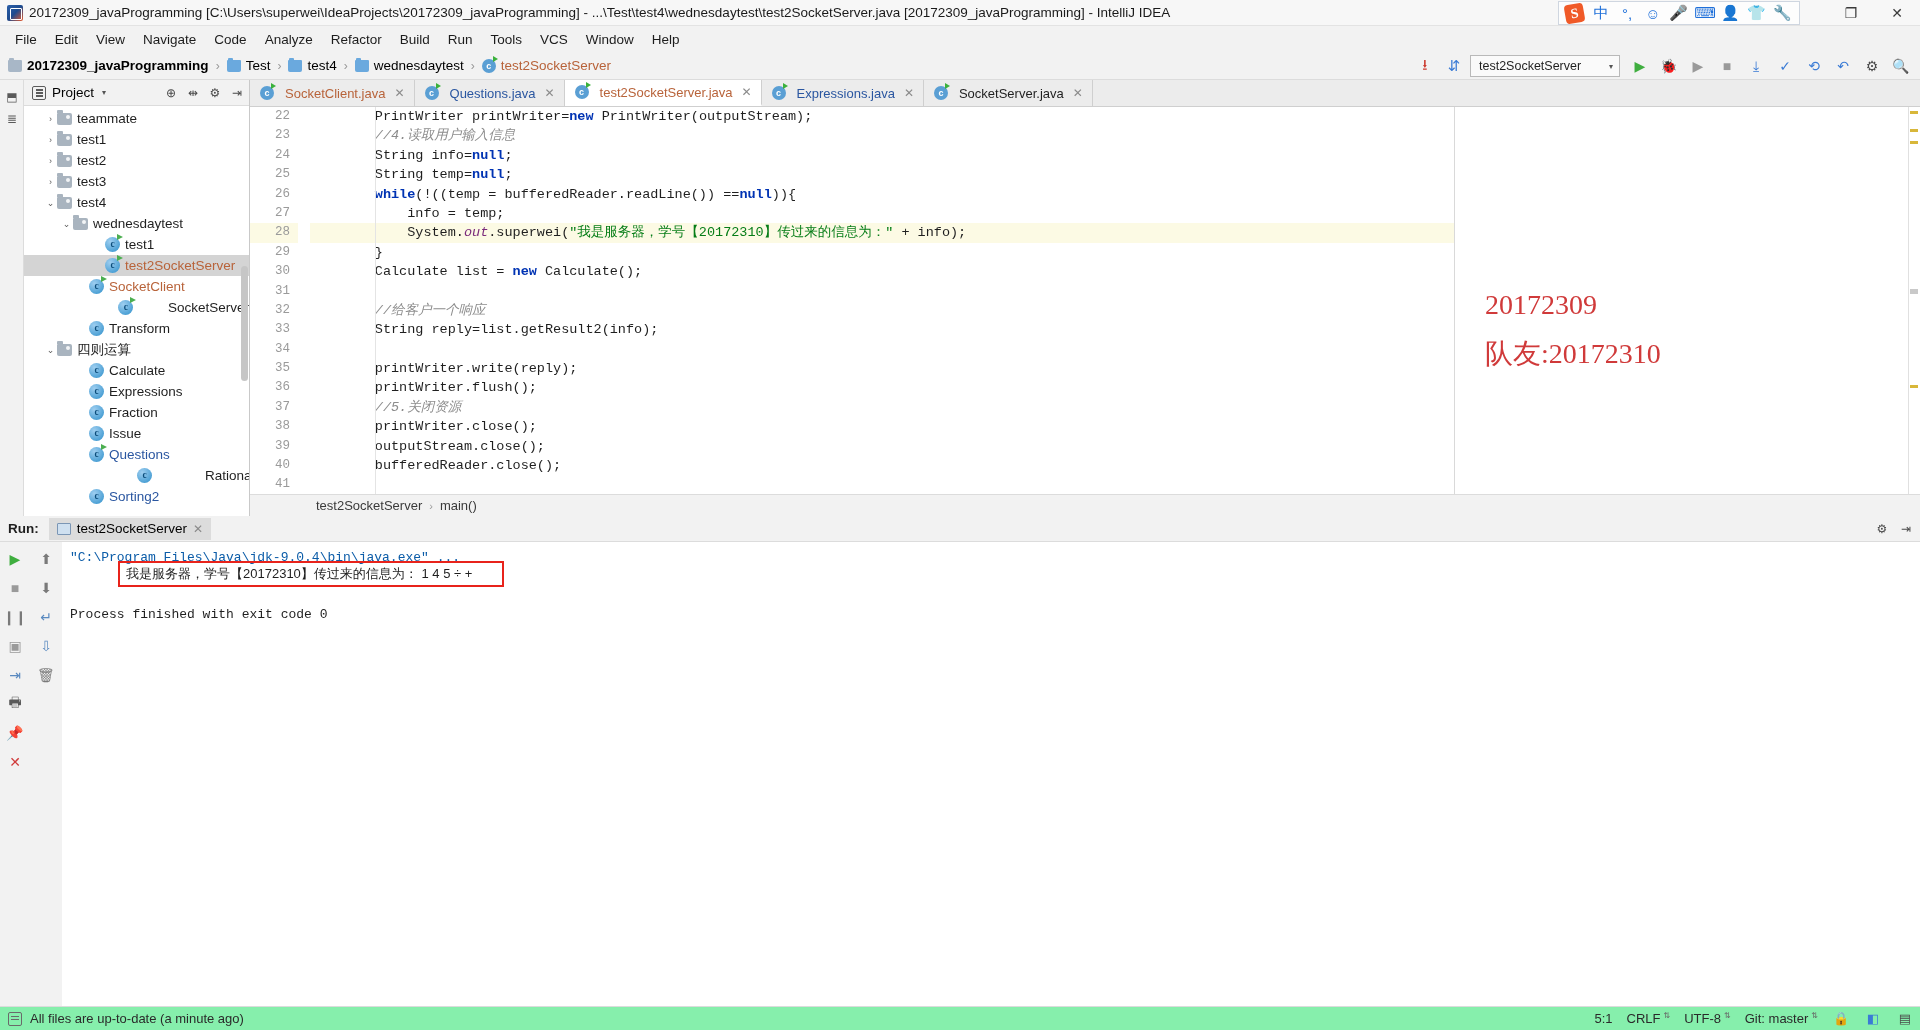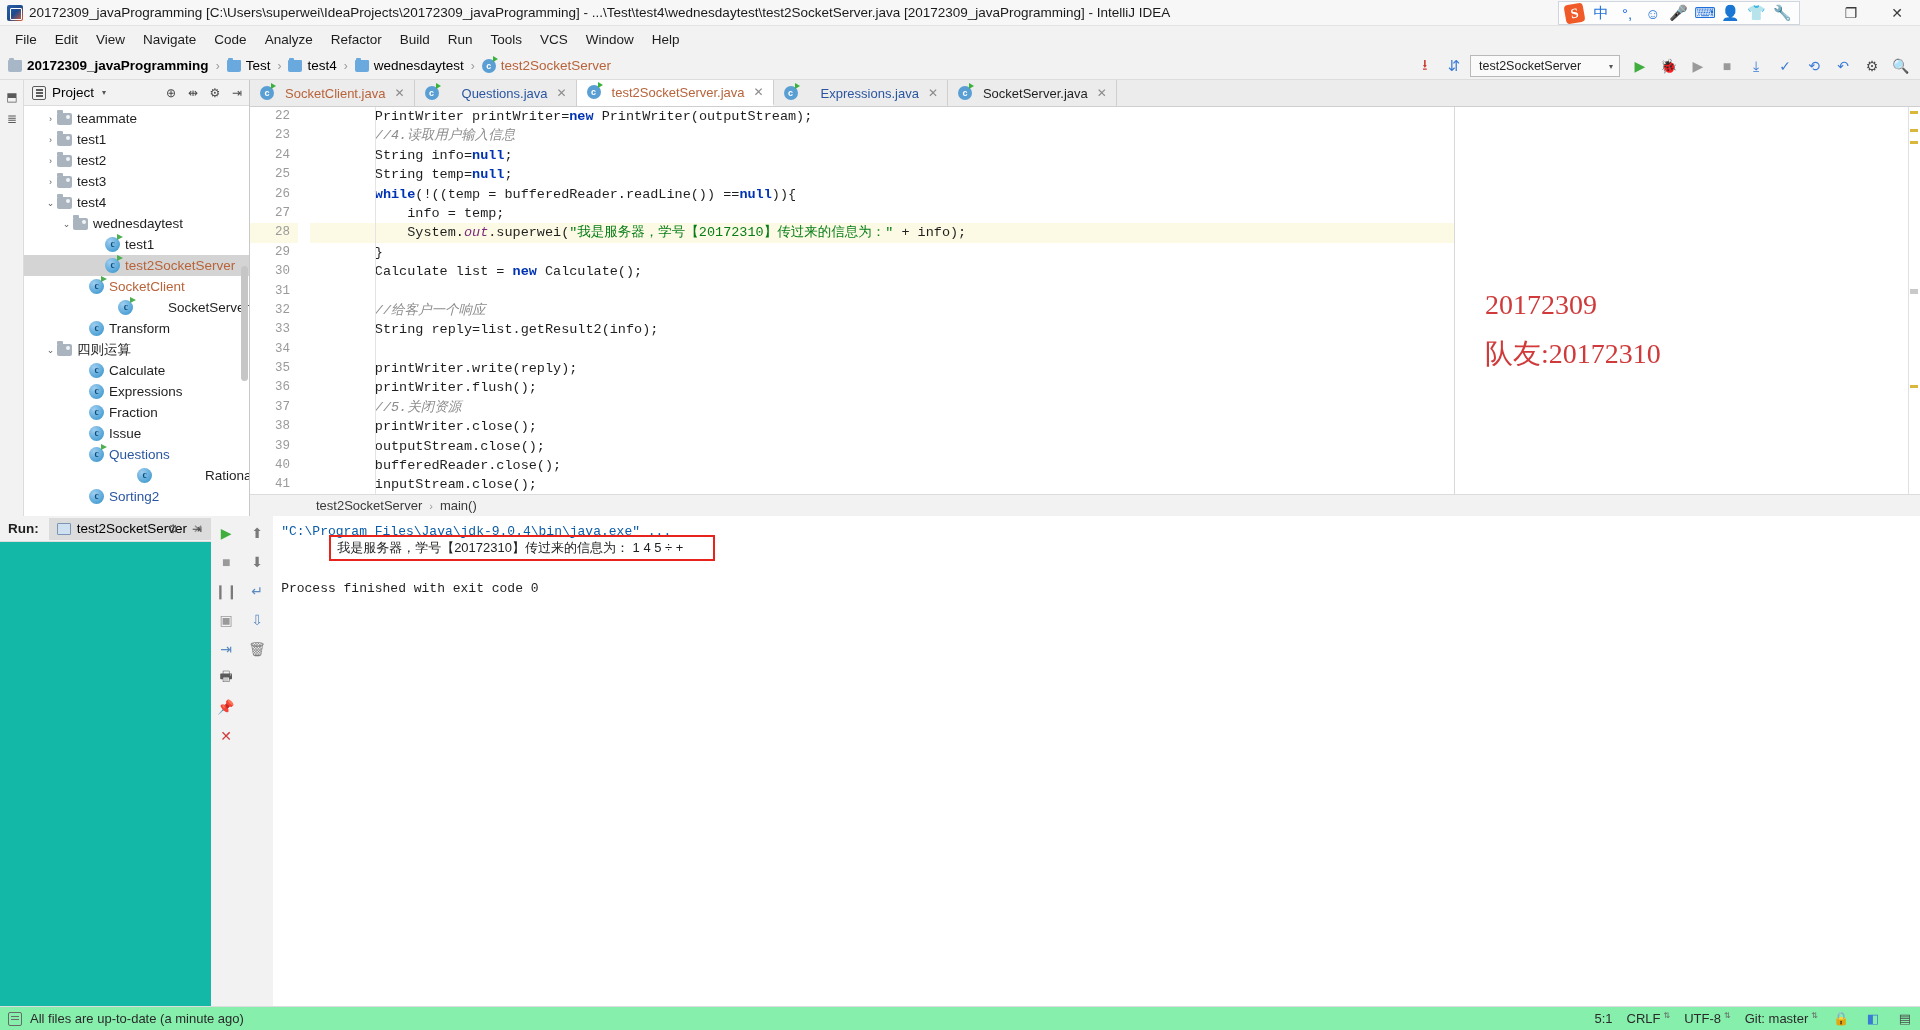--- a/index.html
+++ b/index.html
@@ -160,7 +160,7 @@
   .tab.active { background:#fff; border-bottom:2px solid #fff; }
   .tab .tabclose{color:#8a8a8a;font-size:12px;margin-left:3px;}
   .tab-lbl-orange{color:#b8633a;}
-  .tab-lbl-blue{color:#2a56a0;margin-left:12px;}
+  .tab-lbl-blue{color:#2a56a0;}
   .tab-lbl-black{color:#1f1f1f;}
 
   #code-wrap{flex:1;display:flex;position:relative;overflow:hidden;}

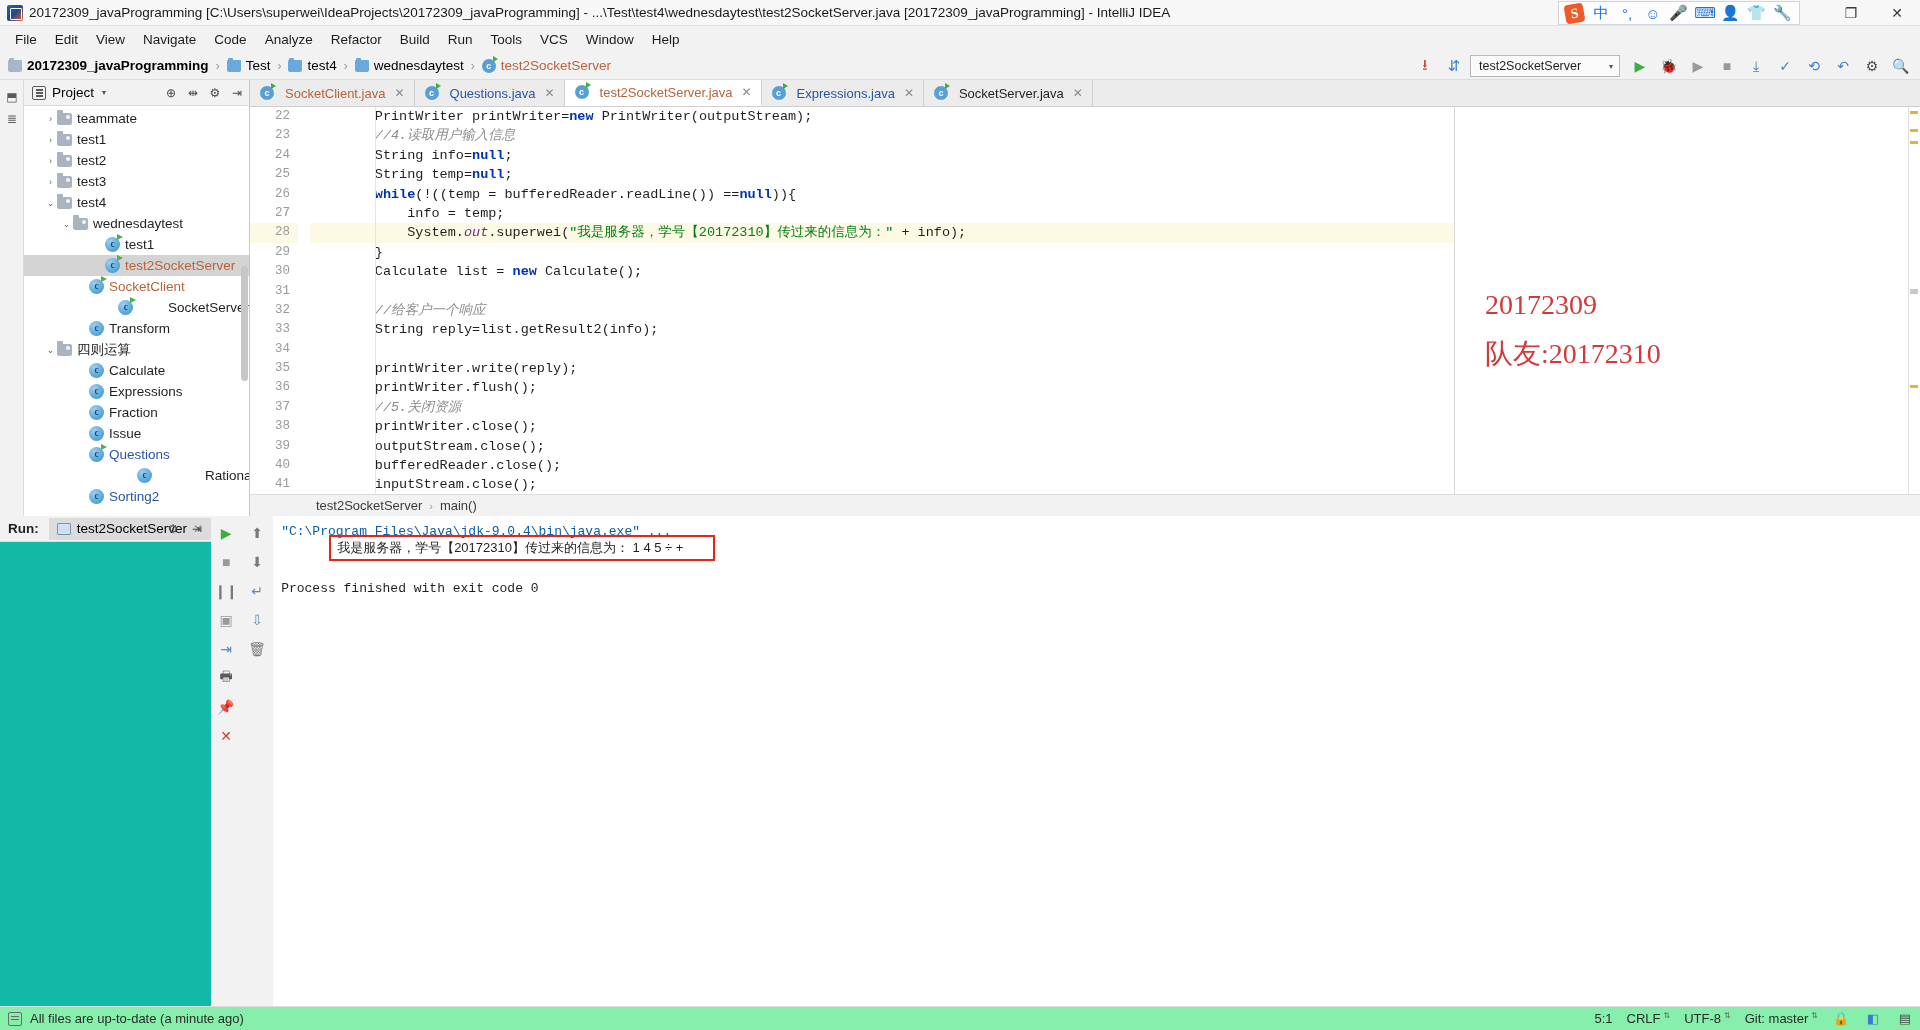--- a/index.html
+++ b/index.html
@@ -510,7 +510,6 @@
           <div class="cl mono"><span>        printWriter.close();</span></div>
           <div class="cl mono"><span>        outputStream.close();</span></div>
           <div class="cl mono"><span>        bufferedReader.close();</span></div>
-          <div class="cl mono"><span>        inputStream.close();</span></div>
         </div>
       <div id="annot">
           <div class="annot-txt" style="left: 30px; top: 182px; color: rgb(208, 58, 58);">20172309</div>

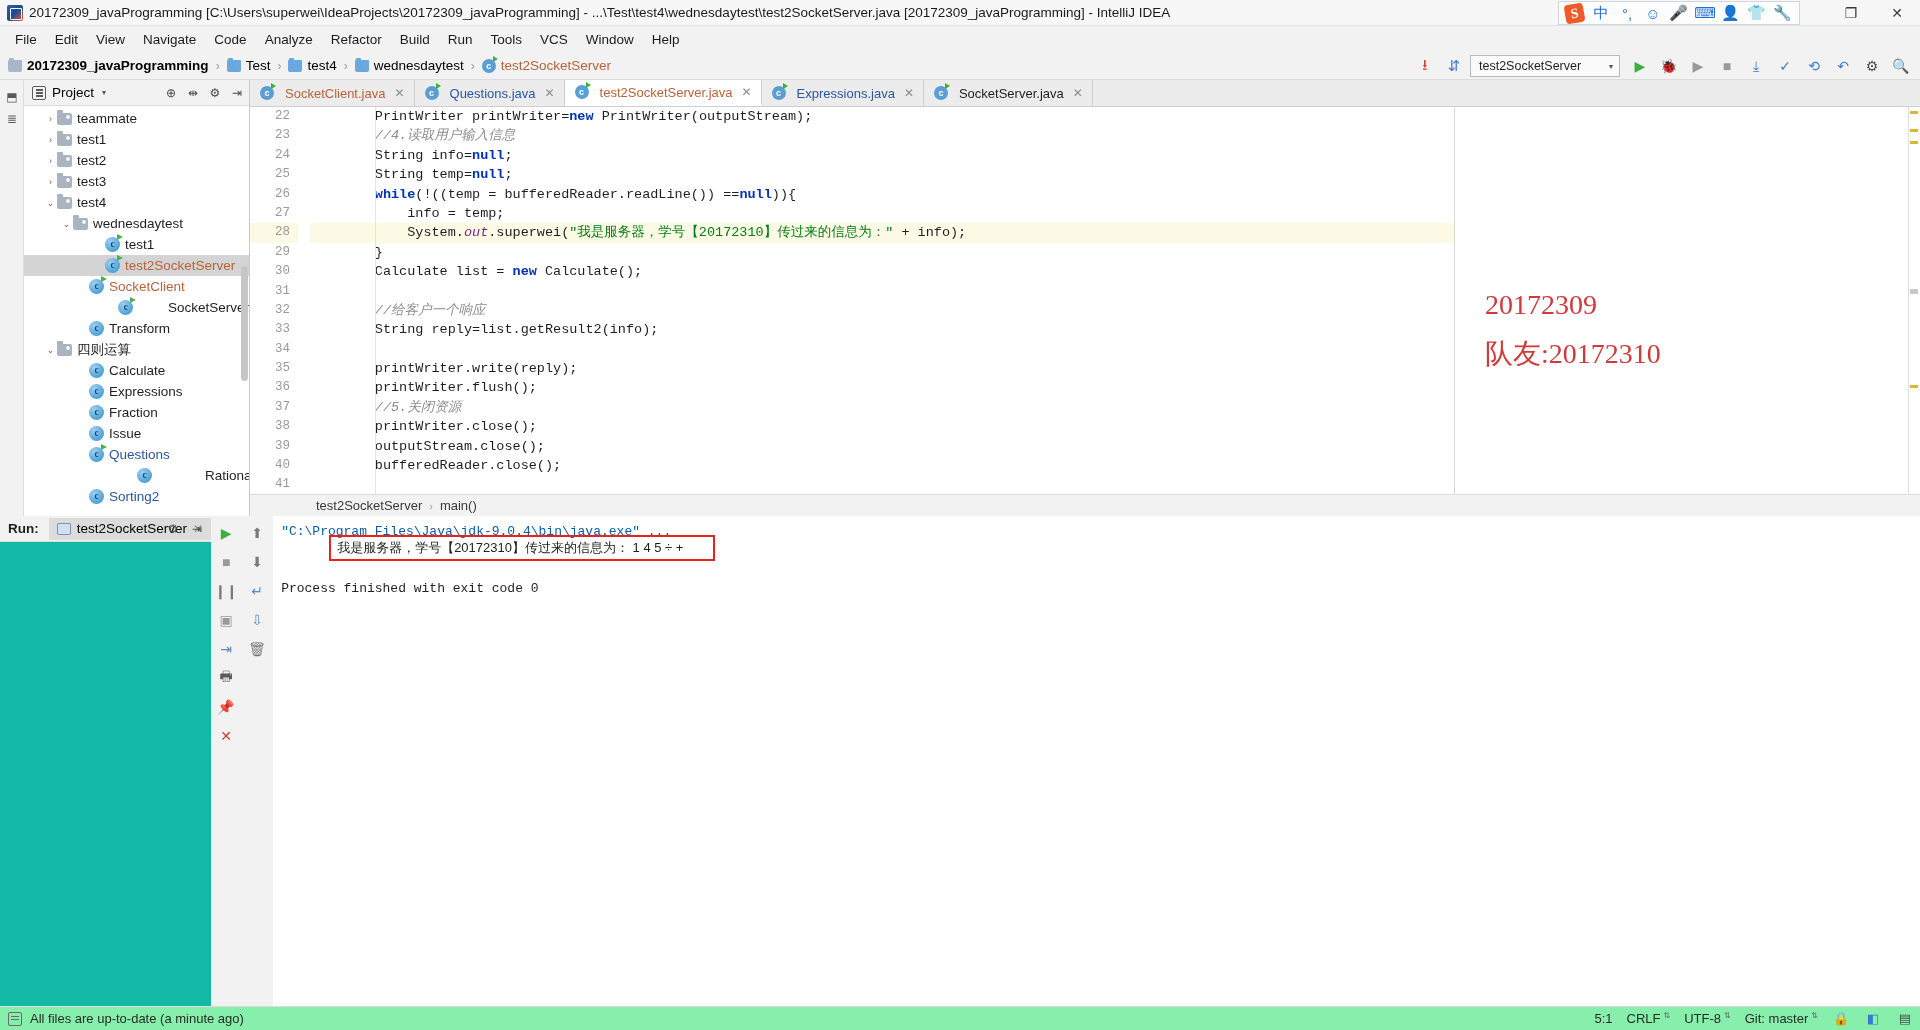--- a/index.html
+++ b/index.html
@@ -196,7 +196,7 @@
   #editor-crumb .sep{color:#9a9a9a;font-size:11px;}
 
   
-  #runpanel{height:calc(1030px - 26px - 26px - 28px - 436px - 24px);background:#14b8a6;display:flex;flex-direction:row;}
+  #runpanel{height:calc(1030px - 26px - 26px - 28px - 436px - 24px);background:#7f1d1d;display:flex;flex-direction:column;}
   #run-header{height:26px;background:#f2f2f2;display:flex;align-items:center;border-bottom:1px solid #dcdcdc;position:relative;}
   #run-label{font-size:13.5px;font-weight:bold;padding:0 10px 0 8px;color:#1f1f1f;}
   #run-tab{display:flex;align-items:center;gap:6px;background:#dcdcdc;height:22px;padding:0 8px;font-size:13.5px;}

